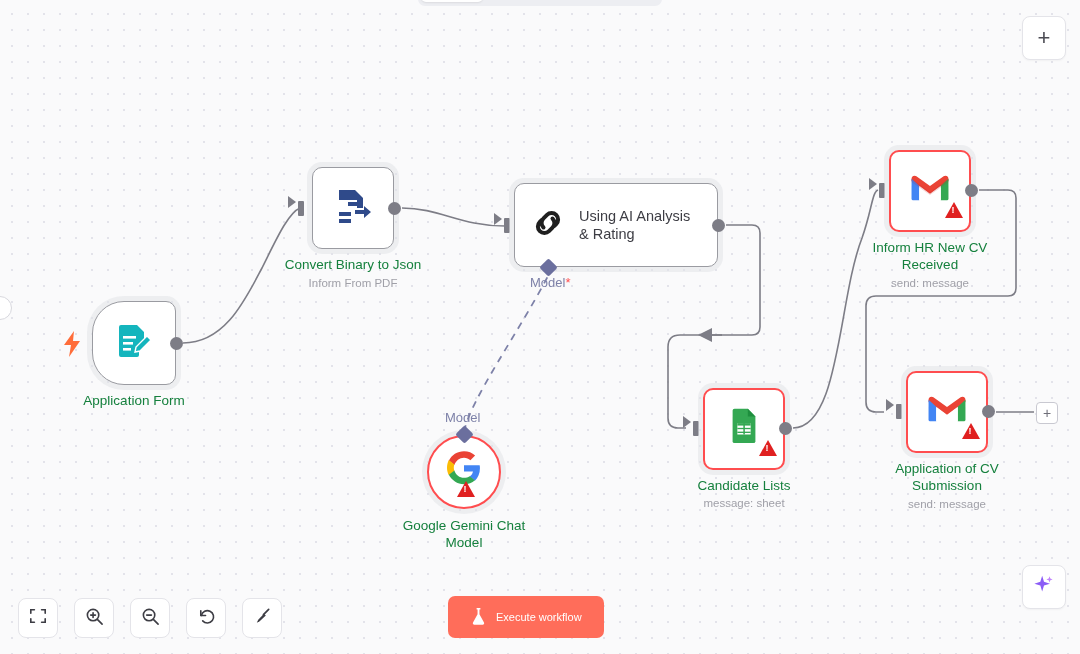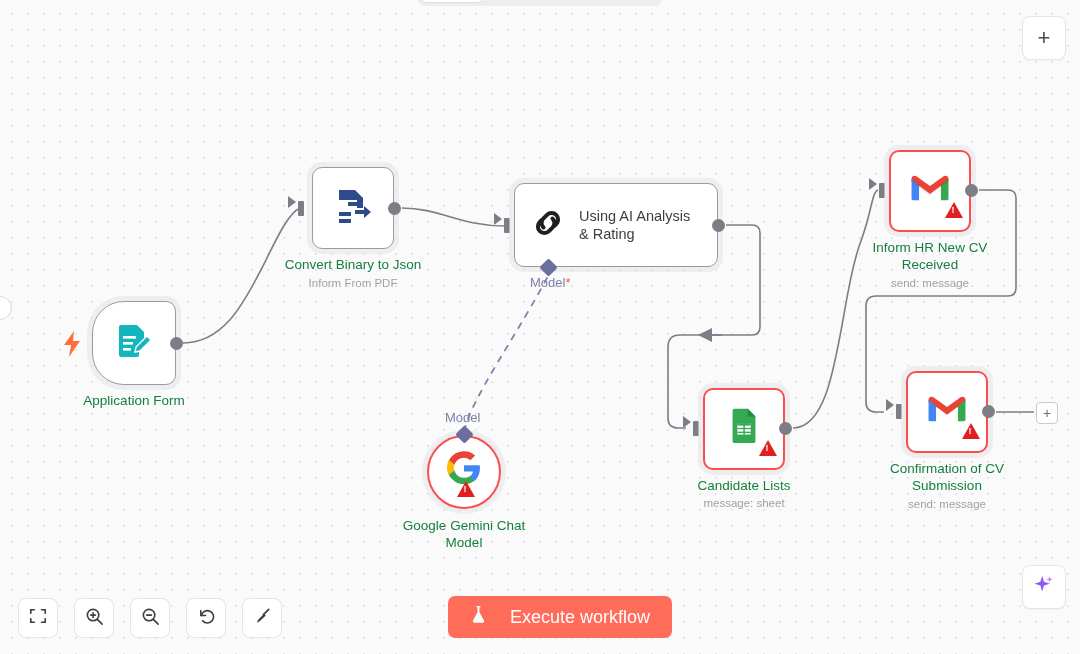--- a/index.html
+++ b/index.html
@@ -273,7 +273,7 @@
       <div class="warn" style="left:54px;top:50px;"></div>
     </div>
     <div class="out-dot" style="left:76px;top:34px;"></div>
-    <div class="node-label" style="top:89px;white-space:pre-line;width:180px;">Confirmation of CV
+    <div class="node-label" style="top:89px;white-space:pre-line;width:180px;">Application of CV
 Submission</div>
     <div class="node-sub" style="top:126px;">send: message</div>
   </div>

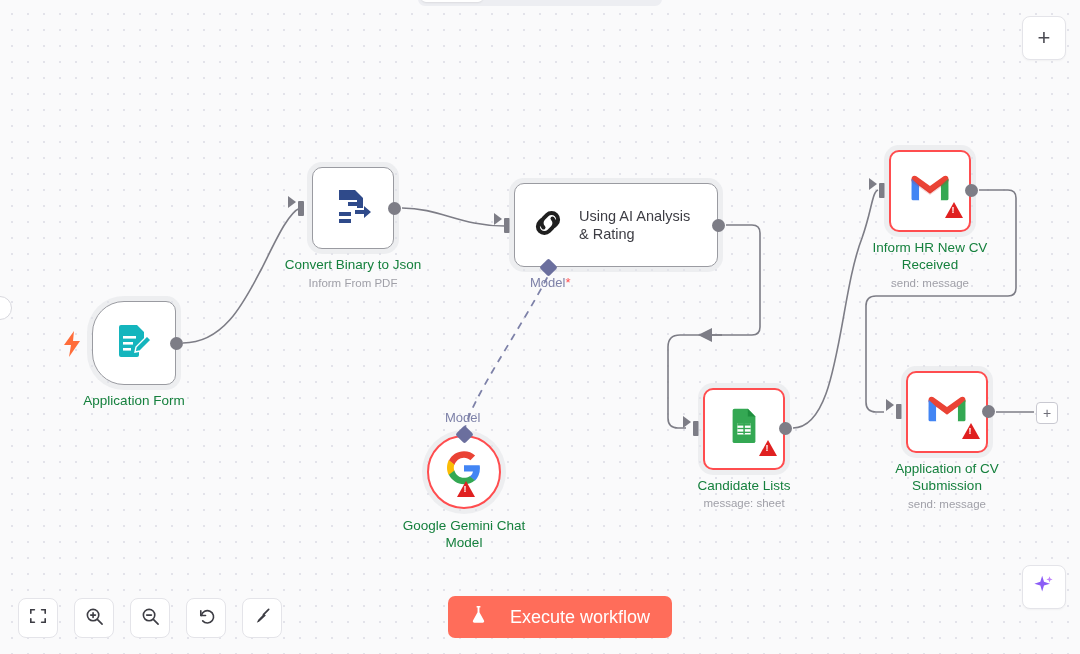--- a/index.html
+++ b/index.html
@@ -86,7 +86,7 @@
   .execute-btn{
     position:absolute;left:448px;top:596px;height:42px;padding:0 22px;
     background:#ff6d5a;color:#fff;border:none;border-radius:7px;
-    display:flex;align-items:center;gap:23px;font-size:18px;cursor:pointer;
+    display:flex;align-items:center;gap:9px;font-size:11px;cursor:pointer;
     font-family:"Liberation Sans", sans-serif;
   }
 

